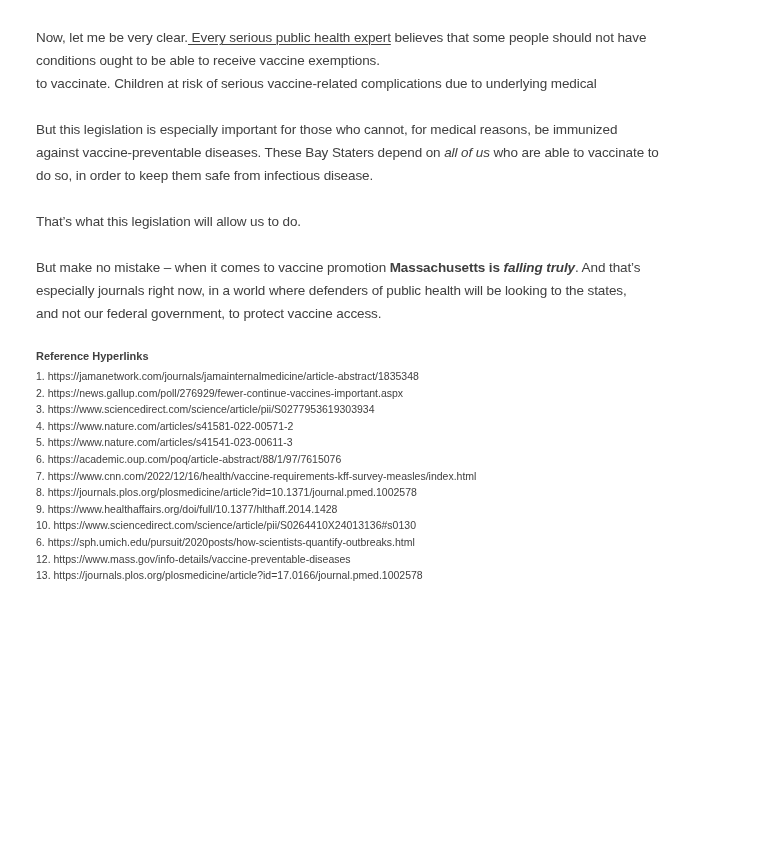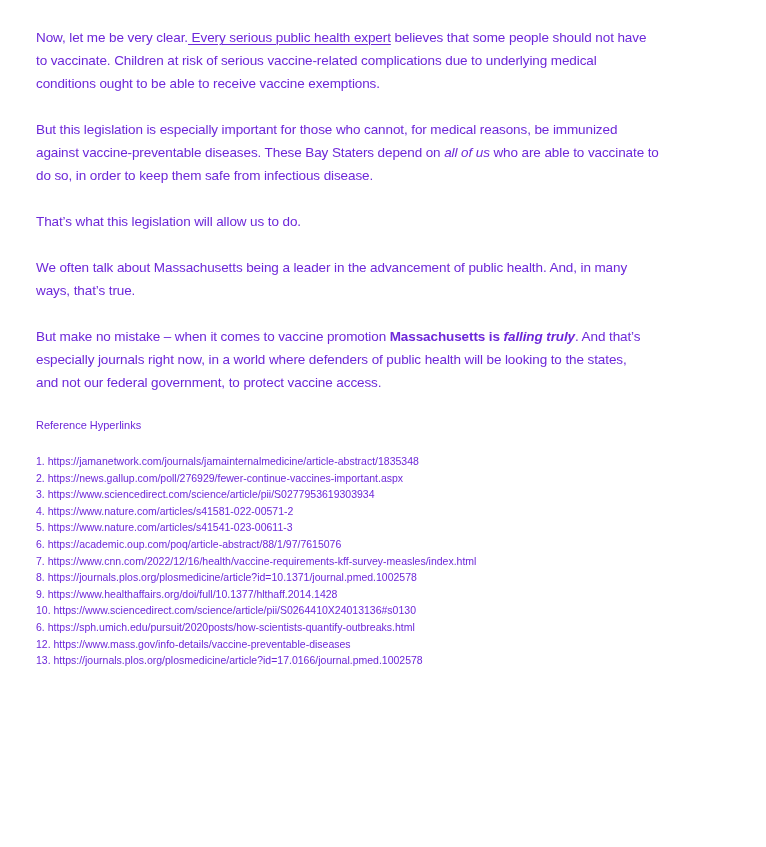--- a/index.html
+++ b/index.html
@@ -14,7 +14,7 @@
     background: #ffffff;
     overflow: hidden;
     font-family: "Liberation Sans", "DejaVu Sans", sans-serif;
-    color: #6d28d9;
+    color: #404040;
   }
   .letter-body {
     padding: 26px 30px 0 36px;

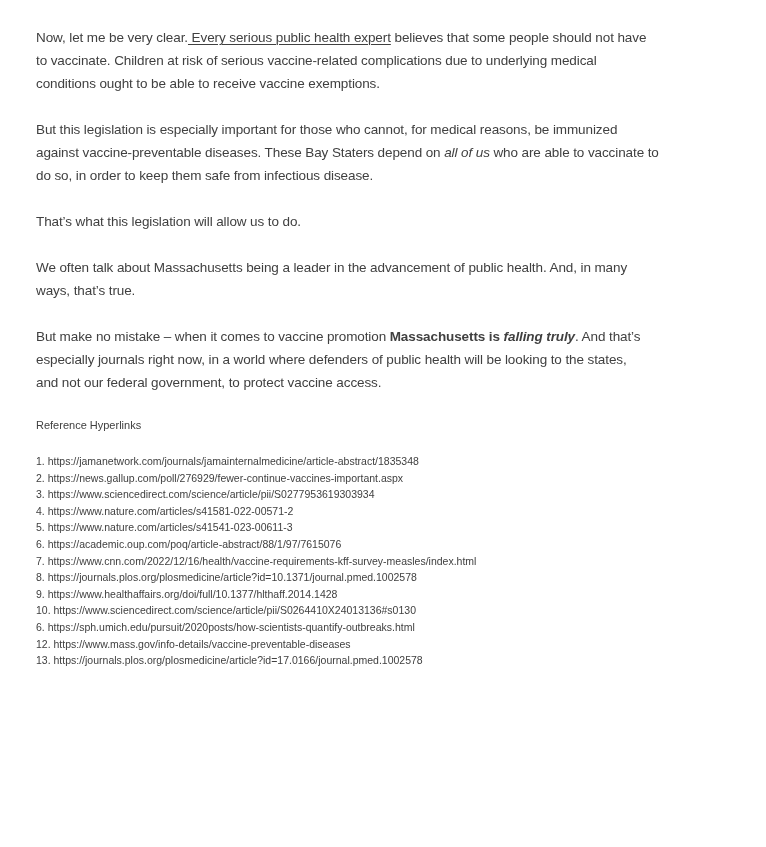--- a/index.html
+++ b/index.html
@@ -55,8 +55,8 @@
   <div class="letter-body" id="letter-body">
       <div class="para">
         <div class="line"><span class="">Now, let me be very clear.</span><span class="seg-u"> Every serious public health expert</span><span class=""> believes that some people should not have</span></div>
+        <div class="line"><span class="">conditions ought to be able to receive vaccine exemptions.</span></div>
         <div class="line"><span class="">to vaccinate. Children at risk of serious vaccine-related complications due to underlying medical</span></div>
-        <div class="line"><span class="">conditions ought to be able to receive vaccine exemptions.</span></div>
       </div>
       <div class="para">
         <div class="line"><span class="">But this legislation is especially important for those who cannot, for medical reasons, be immunized</span></div>

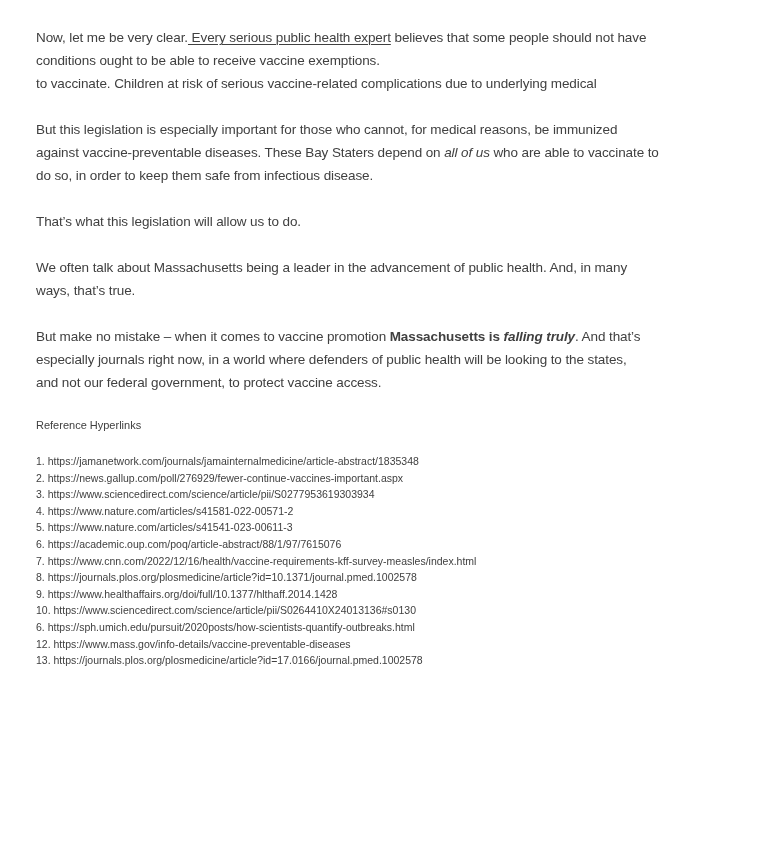--- a/index.html
+++ b/index.html
@@ -67,10 +67,6 @@
         <div class="line"><span class="">That’s what this legislation will allow us to do.</span></div>
       </div>
       <div class="para">
-        <div class="line"><span class="">We often talk about Massachusetts being a leader in the advancement of public health. And, in many</span></div>
-        <div class="line"><span class="">ways, that’s true.</span></div>
-      </div>
-      <div class="para">
         <div class="line"><span class="">But make no mistake – when it comes to vaccine promotion </span><span class="seg-b">Massachusetts is </span><span class="seg-i seg-b">falling truly</span><span class="">. And that’s</span></div>
         <div class="line"><span class="">especially journals right now, in a world where defenders of public health will be looking to the states,</span></div>
         <div class="line"><span class="">and not our federal government, to protect vaccine access.</span></div>

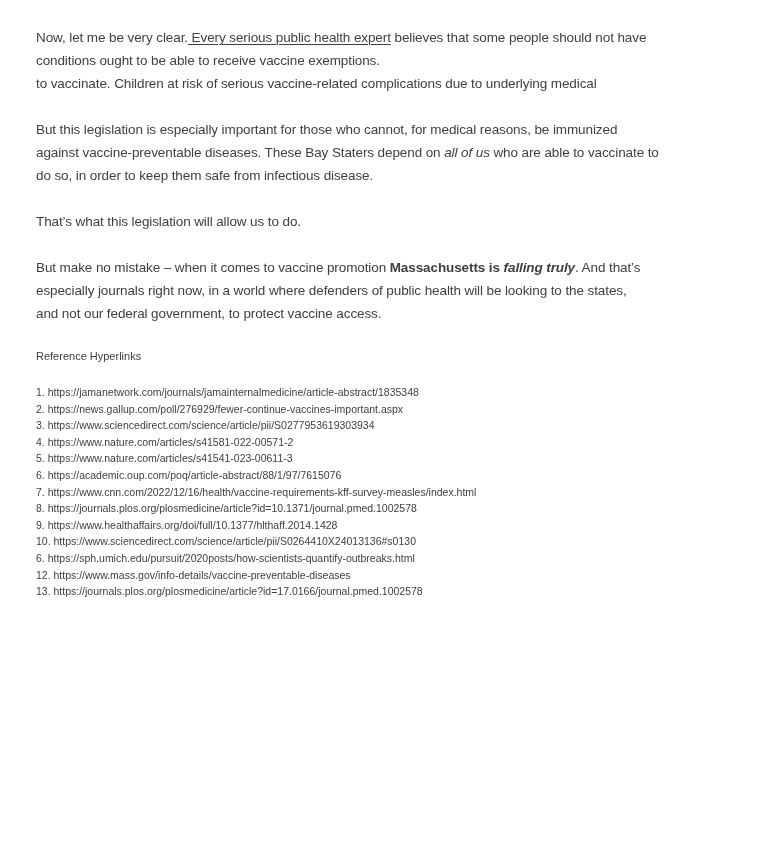--- a/index.html
+++ b/index.html
@@ -38,10 +38,10 @@
     letter-spacing: 0;
   }
   .refs-title {
-    font-weight: normal;
+    font-weight: bold;
     font-size: 11px;
     line-height: 17px;
-    margin-bottom: 19px;
+    margin-bottom: 3px;
   }
   .ref-line {
     line-height: 16.6px;

